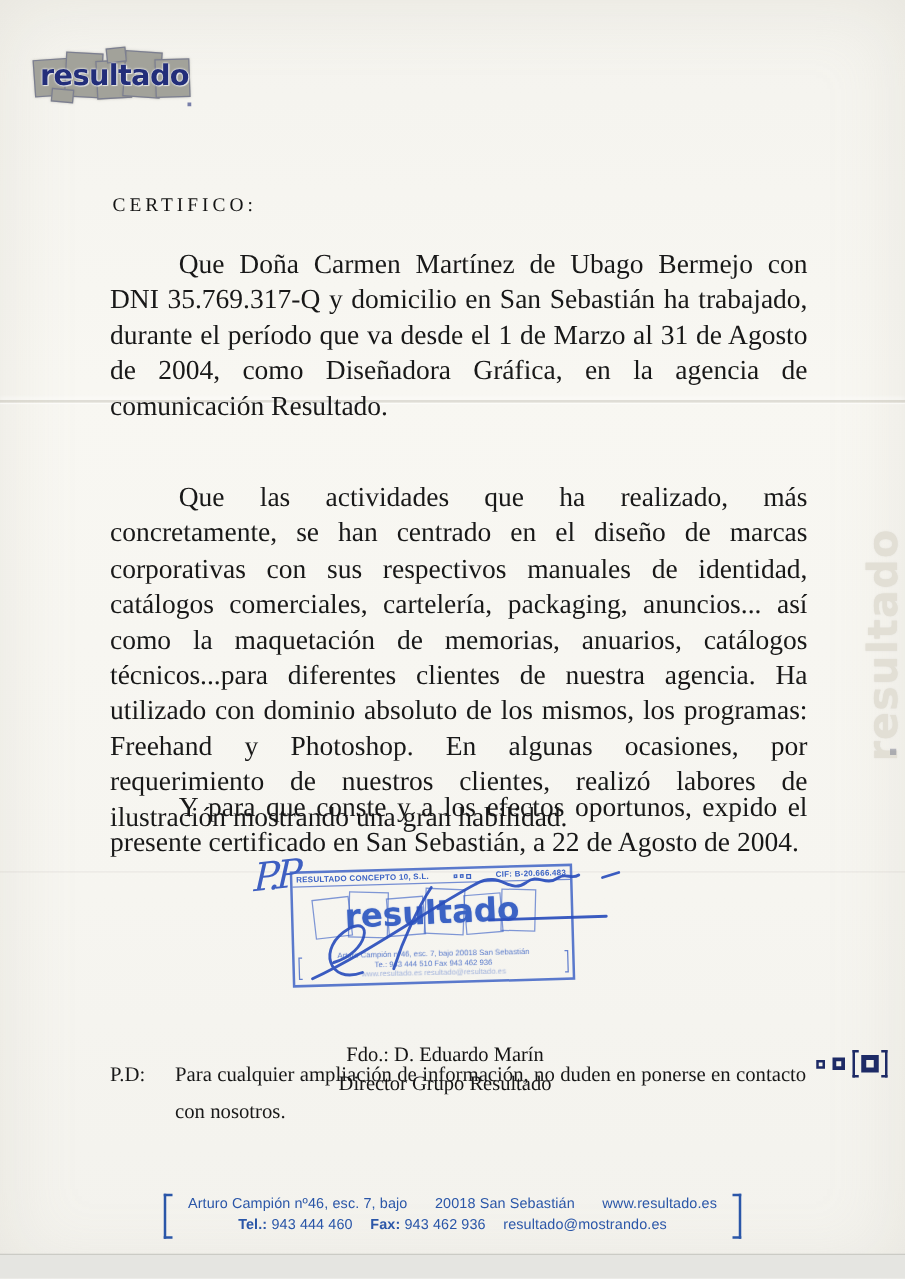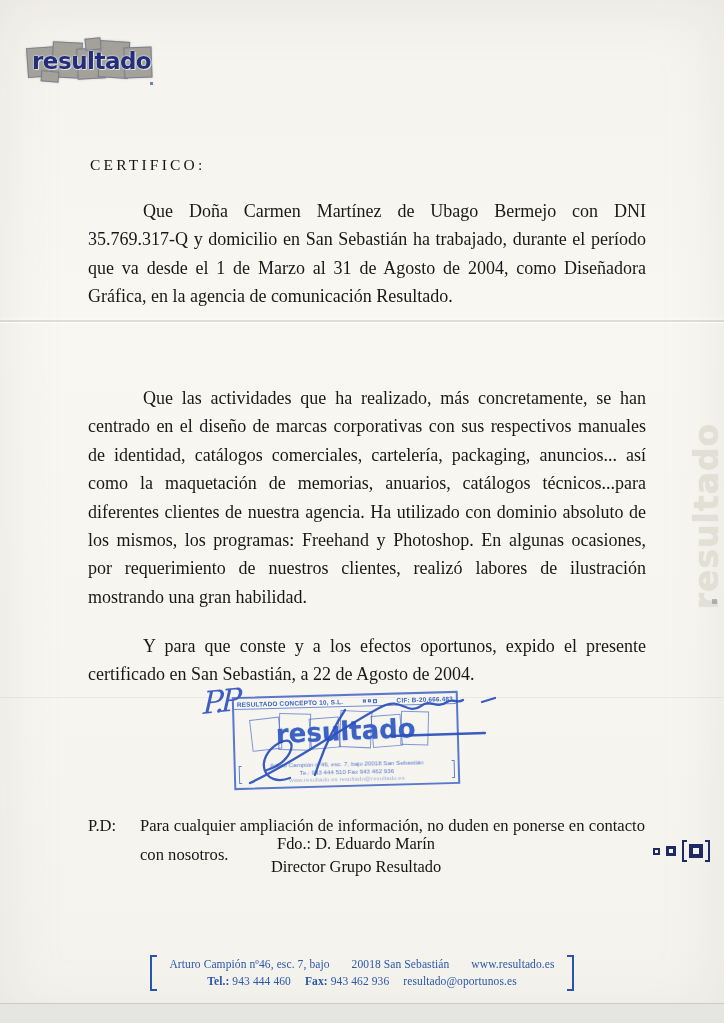--- a/index.html
+++ b/index.html
@@ -36,7 +36,7 @@
 
   
   .certify { position:absolute; left:90px; top:156px; font-size:15.5px; letter-spacing:3.2px; color:#141414; }
-  .para { position:absolute; left:88px; width:558px; font-size:18px; line-height:28.4px; text-align:justify; text-indent:55px; color:#181818; }
+  .para { position:absolute; left:88px; width:558px; font-size:22px; line-height:28.4px; text-align:justify; text-indent:55px; color:#181818; }
   .p1 { top:197px; }
   .p2 { top:348px;margin-top:36px; }
   .p3 { top:527px; }

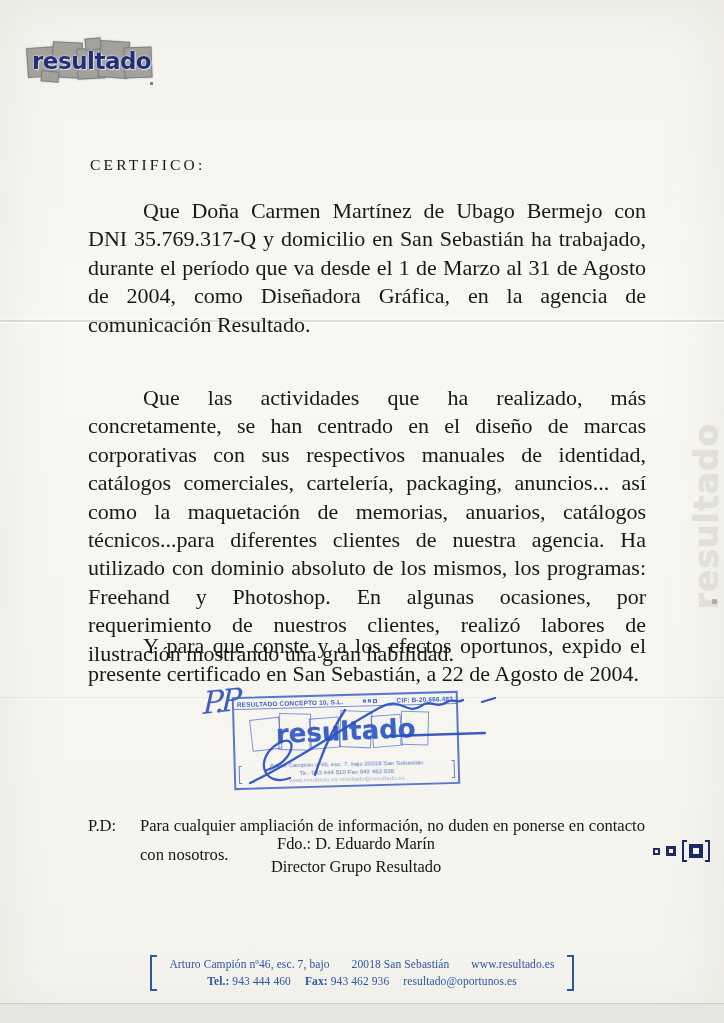--- a/index.html
+++ b/index.html
@@ -90,7 +90,7 @@
   .sig-names { position:absolute; left:196px; top:784px; width:320px; text-align:center; font-size:16.4px; line-height:23px; color:#141414;margin-top:48px; }
 
   
-  .pd { position:absolute; left:88px; top:811px; width:560px; display:flex; font-size:16.6px; line-height:29px; color:#181818; }
+  .pd { position:absolute; left:88px; top:845px; width:560px; display:flex; font-size:16.6px; line-height:29px; color:#181818; }
   .pd-label { width:52px; flex:none; }
   .pd-text { width:505px; text-align:justify; }
 

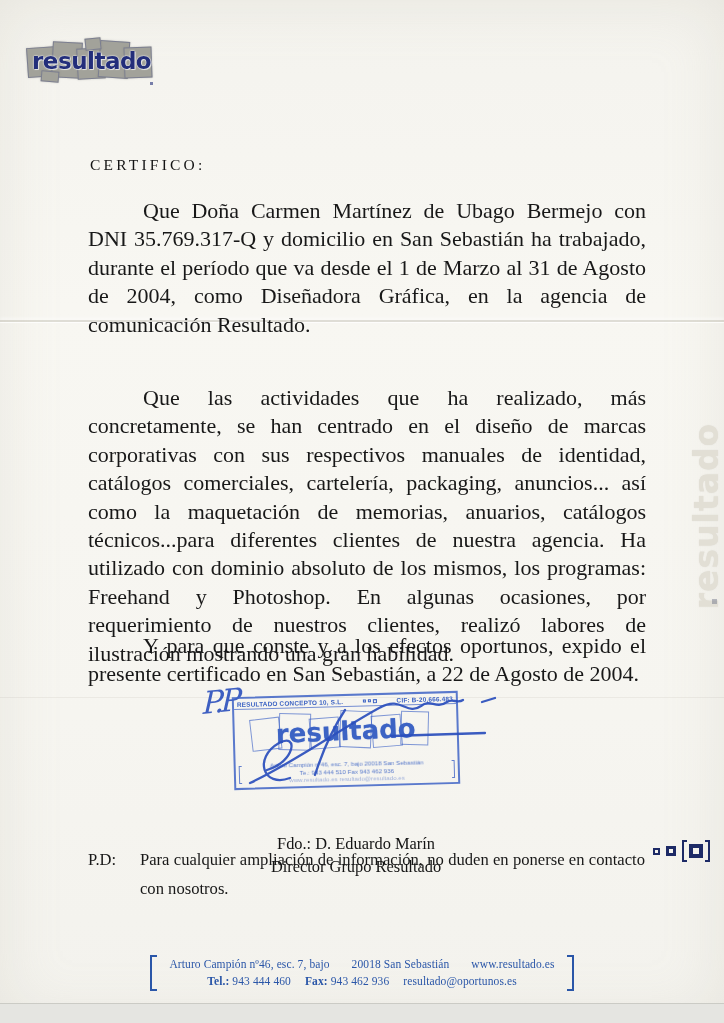--- a/index.html
+++ b/index.html
@@ -96,7 +96,7 @@
 
   
   .footer { position:absolute; left:0; top:955px; width:724px; display:flex; justify-content:center; }
-  .footer-inner { display:flex; align-items:center; gap:12px; color:#2a56a8; font-family:Liberation Serif, serif; }
+  .footer-inner { display:flex; gap:12px; color:#2a56a8; font-family:Liberation Sans, sans-serif; }
   .fbrk { width:7px; height:36px; border:2.5px solid #2a56a8; }
   .fbrk.l { border-right:none; } .fbrk.r { border-left:none; }
   .footer-lines { text-align:center; font-size:11.5px; line-height:17px; letter-spacing:.1px; }

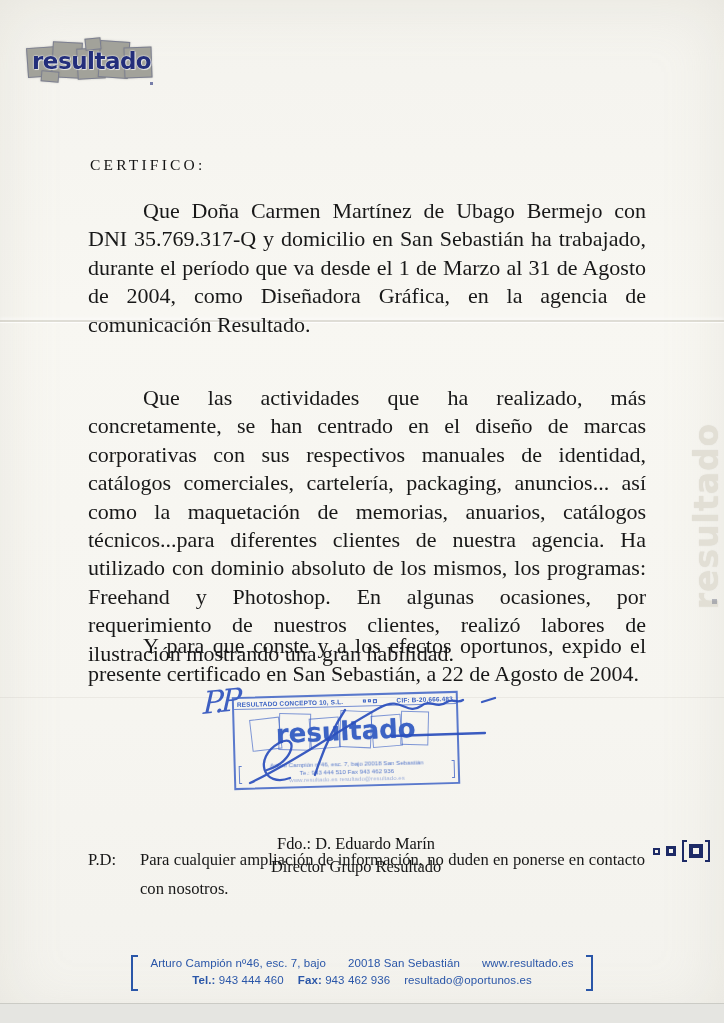--- a/index.html
+++ b/index.html
@@ -226,7 +226,7 @@
         <div>
           <b>Tel.:</b>
           <span>943 444 460</span><span class="gap-md"></span><b>Fax:</b>
-          <span>943 462 936</span><span class="gap-md"></span><span>resultado@oportunos.es</span>
+          <span>943 462 936</span><span class="gap-md"></span><span>resultado@mostrando.es</span>
         </div>
       </div>
       <span class="fbrk r"></span>

